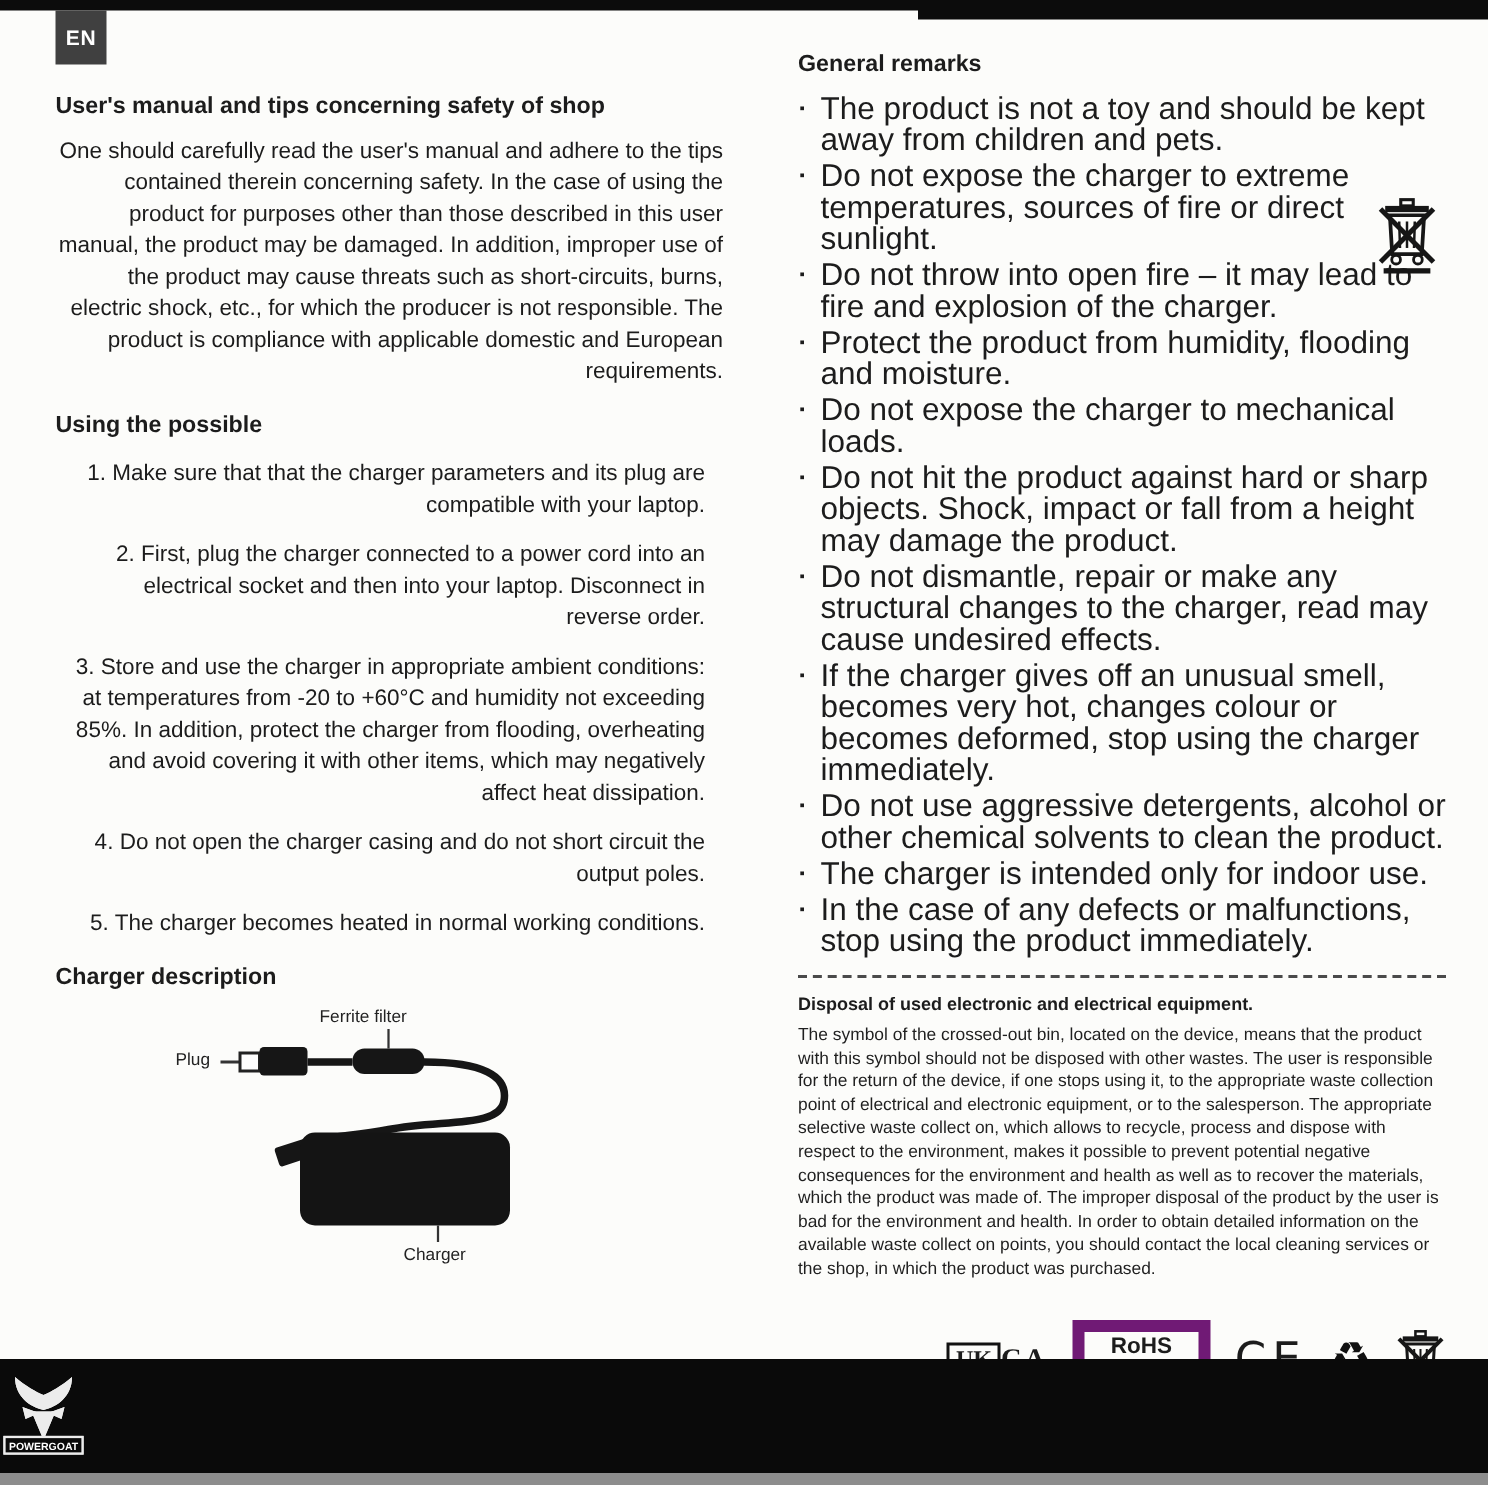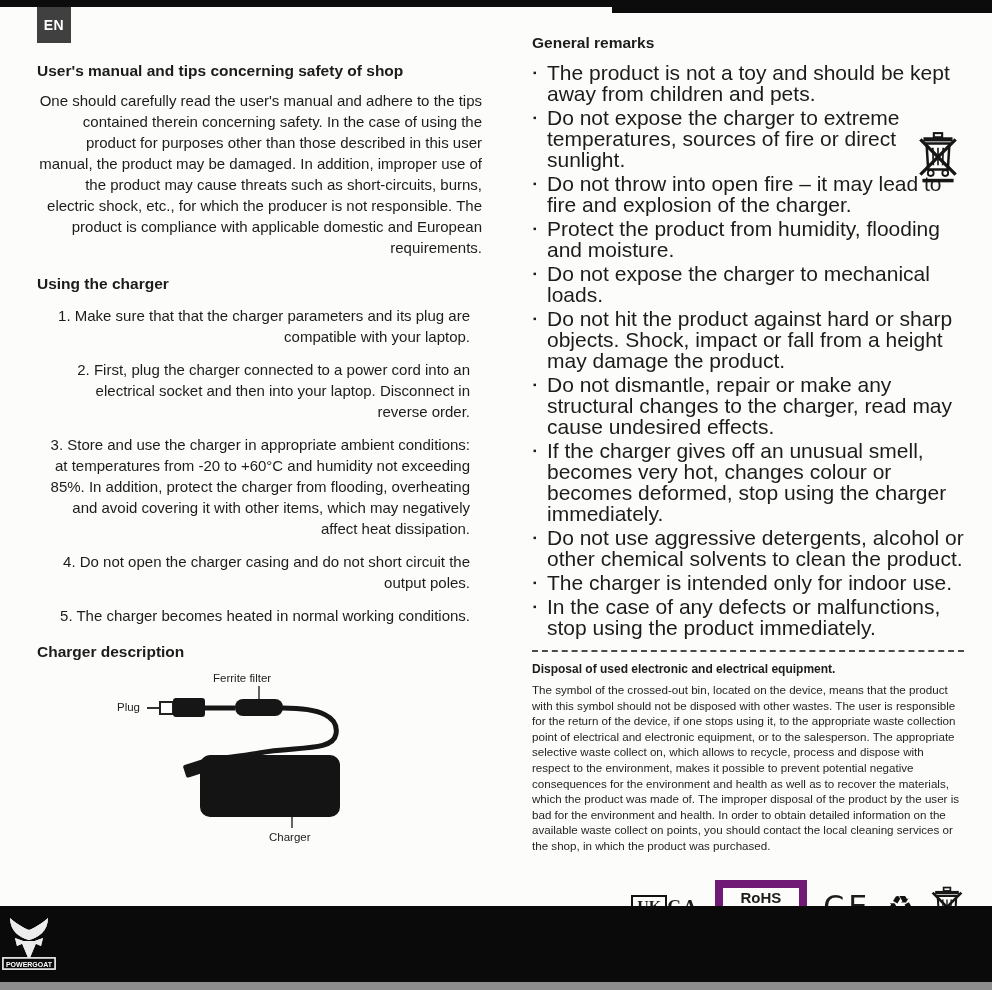--- a/index.html
+++ b/index.html
@@ -60,7 +60,7 @@
     <h2 class="h">User's manual and tips concerning safety of shop</h2>
     <p class="body-text">One should carefully read the user's manual and adhere to the tips contained therein concerning safety. In the case of using the product for purposes other than those described in this user manual, the product may be damaged. In addition, improper use of the product may cause threats such as short-circuits, burns, electric shock, etc., for which the producer is not responsible. The product is compliance with applicable domestic and European requirements.</p>
 
-    <h2 class="h mt">Using the charger</h2>
+    <h2 class="h mt">Using the possible</h2>
     <p class="body-text step">1. Make sure that that the charger parameters and its plug are compatible with your laptop.</p>
     <p class="body-text step">2. First, plug the charger connected to a power cord into an electrical socket and then into your laptop. Disconnect in reverse order.</p>
     <p class="body-text step">3. Store and use the charger in appropriate ambient conditions: at temperatures from -20 to +60°C and humidity not exceeding 85%. In addition, protect the charger from flooding, overheating and avoid covering it with other items, which may negatively affect heat dissipation.</p>

